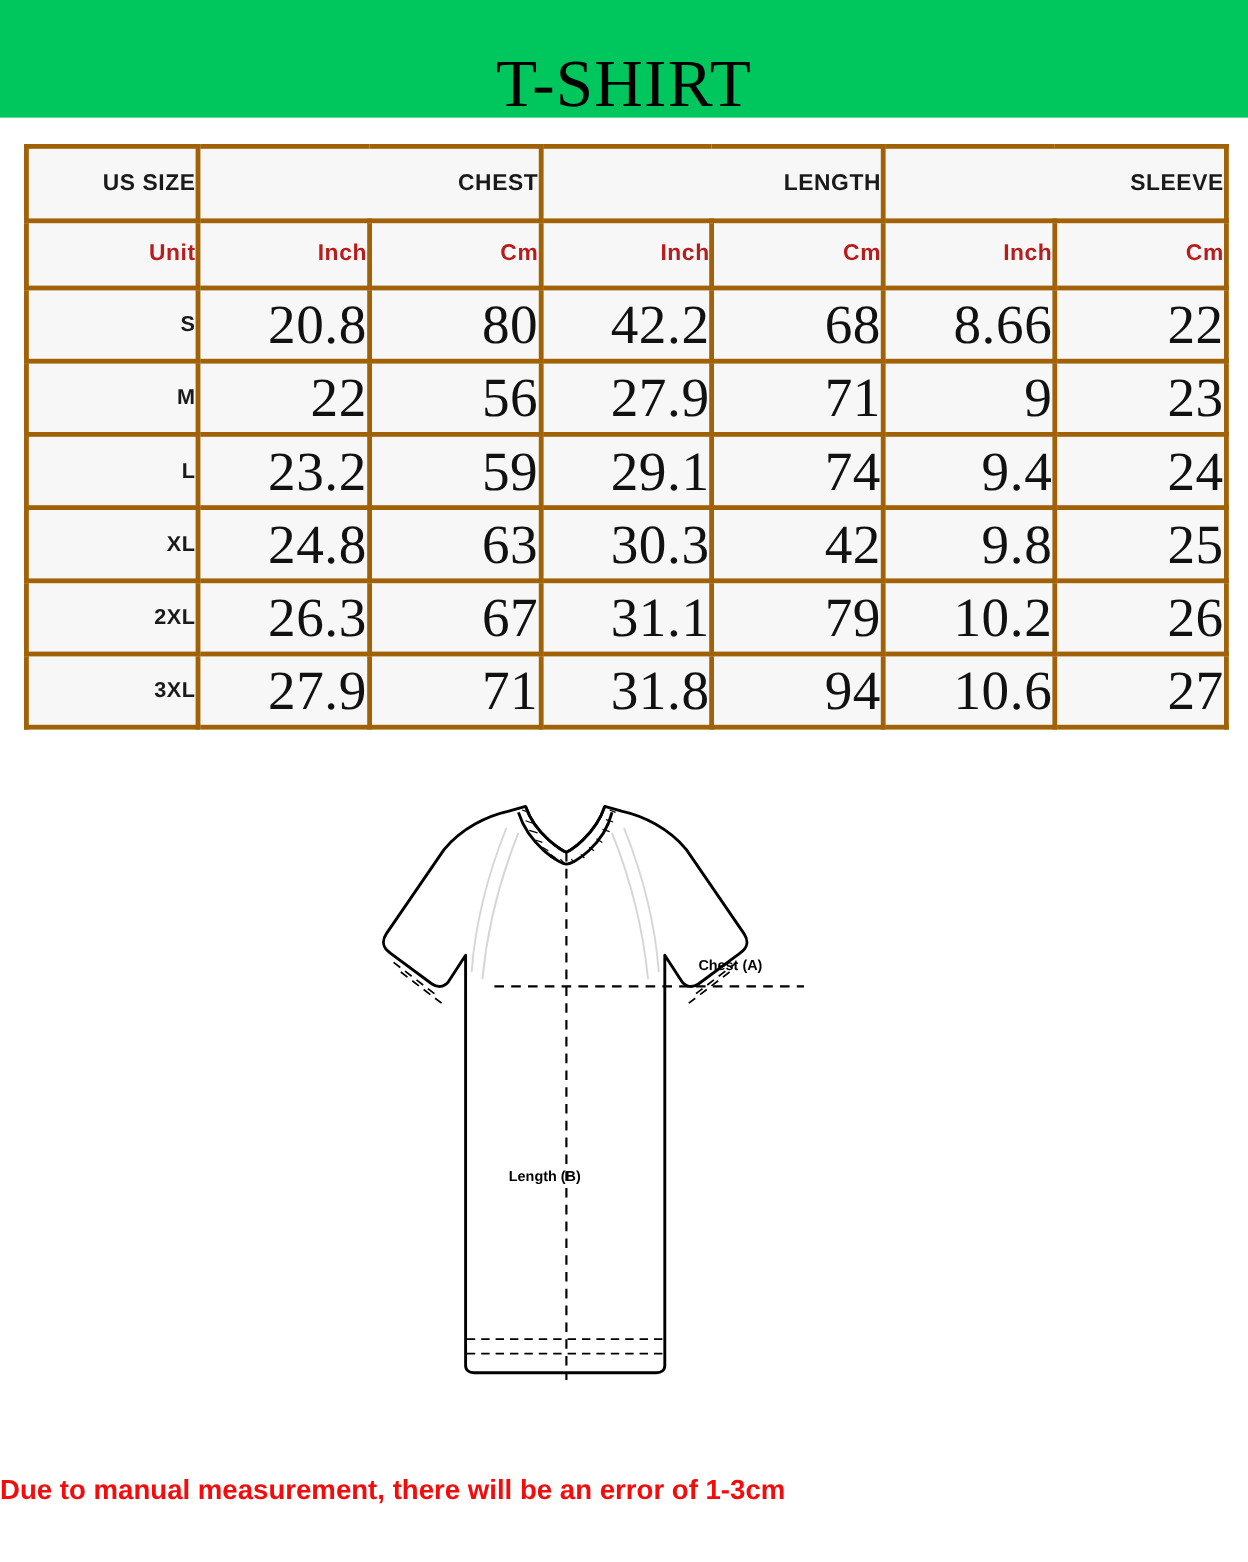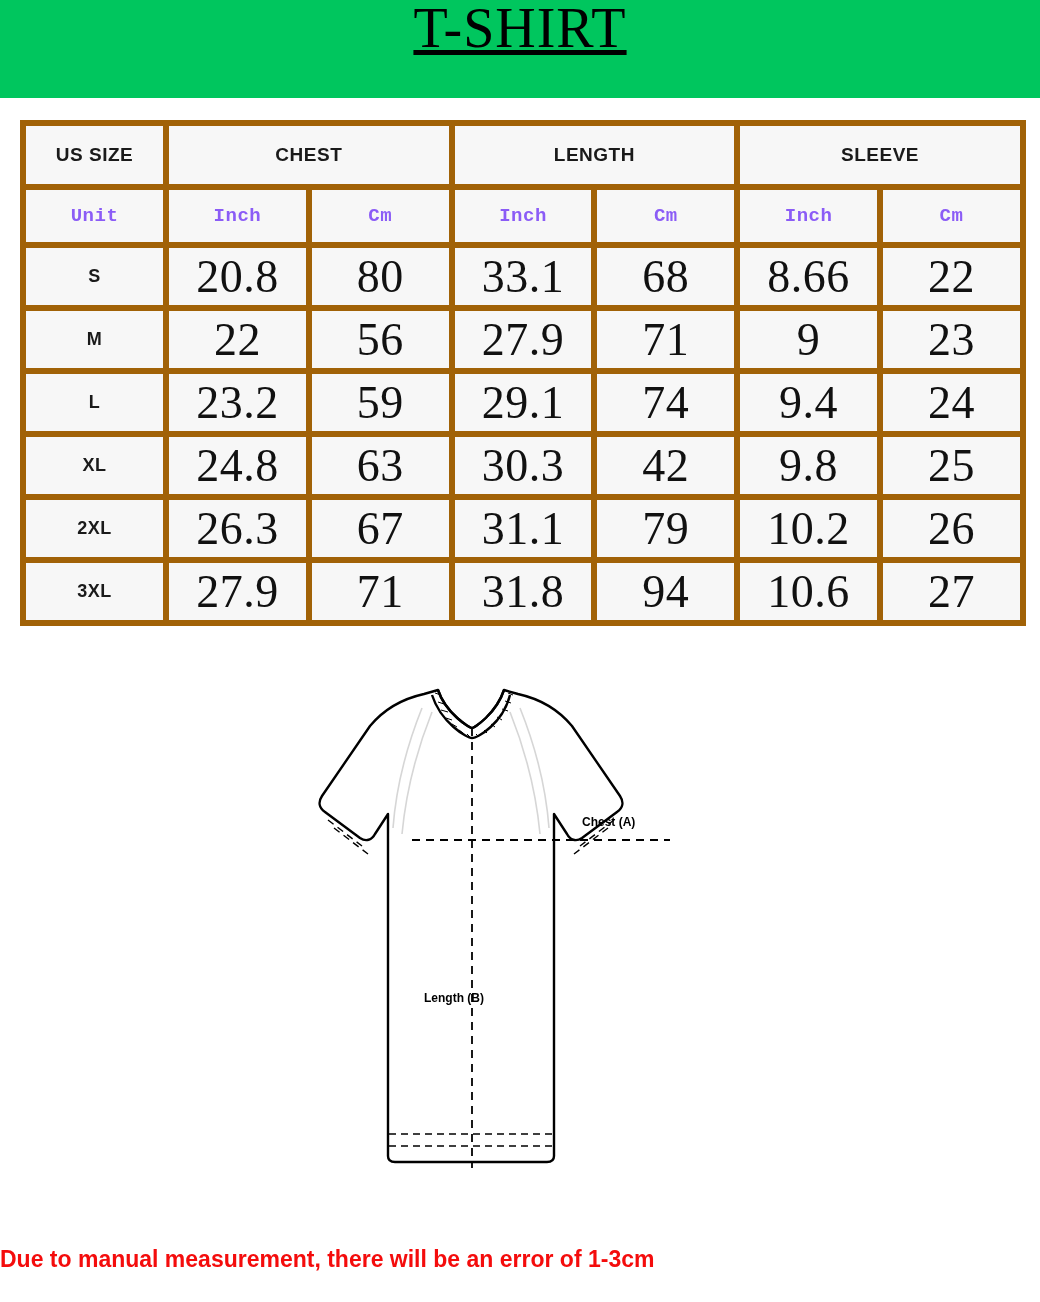--- a/index.html
+++ b/index.html
@@ -20,9 +20,8 @@
     height: 98px;
     background: #00c65e;
     display: flex;
-    align-items: flex-start;
+    align-items: flex-end;
     justify-content: center;
-    text-decoration: underline;
   }
   .header-title {
     font-family: "Liberation Serif", serif;

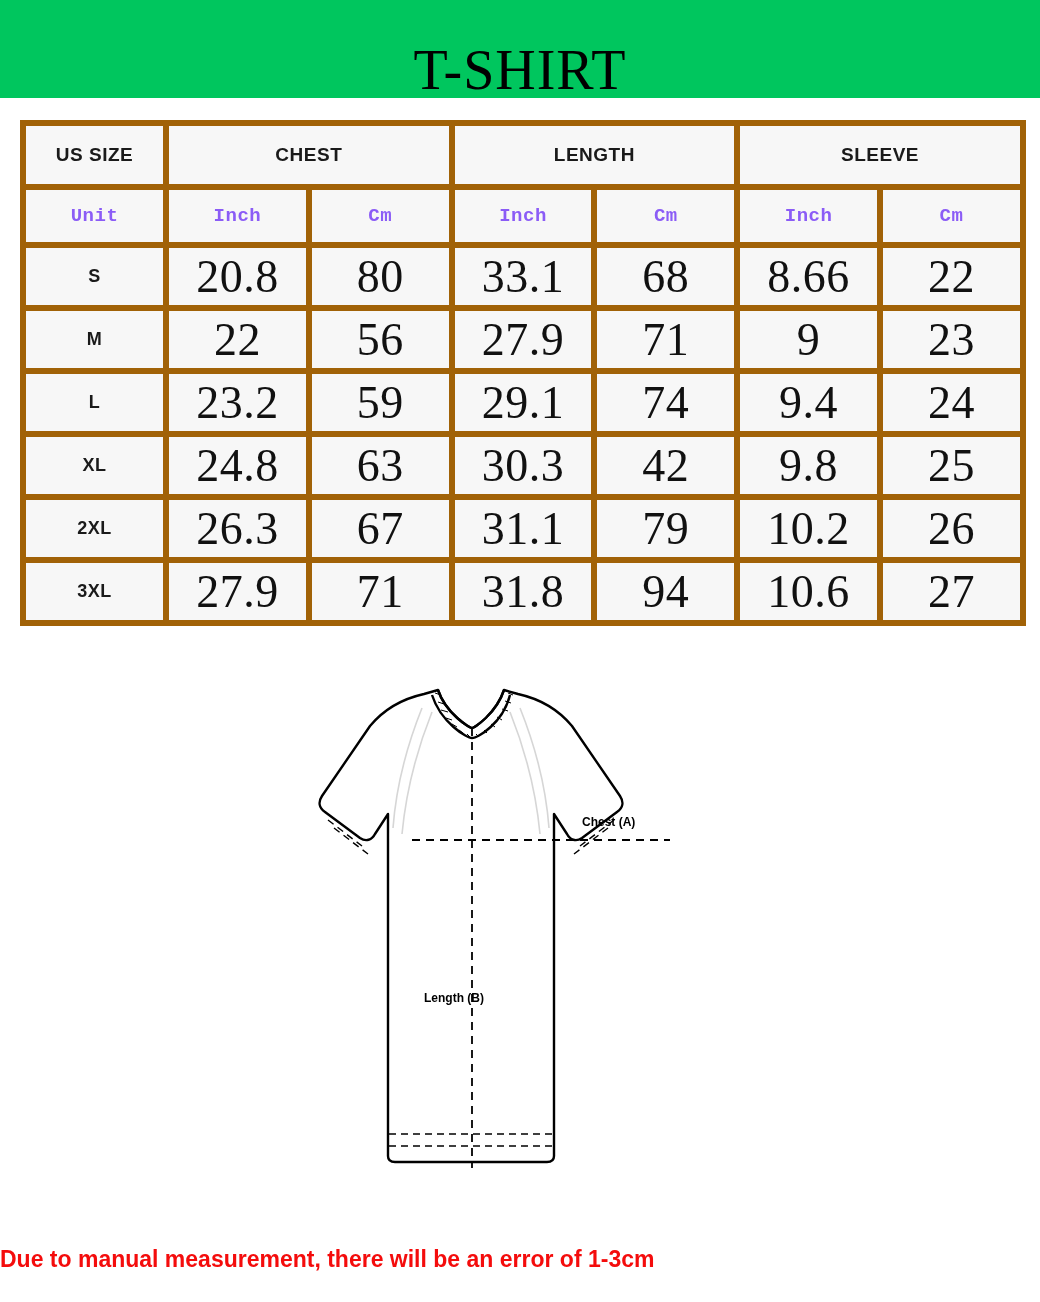--- a/index.html
+++ b/index.html
@@ -42,8 +42,8 @@
     table-layout: fixed;
   }
   table.size-table td, table.size-table th {
-    border: 6px solid #a16207;
-    text-align: center;
+    border: 4px solid #a16207;
+    text-align: right;
     vertical-align: middle;
     background: #f7f7f7;
     padding: 0;

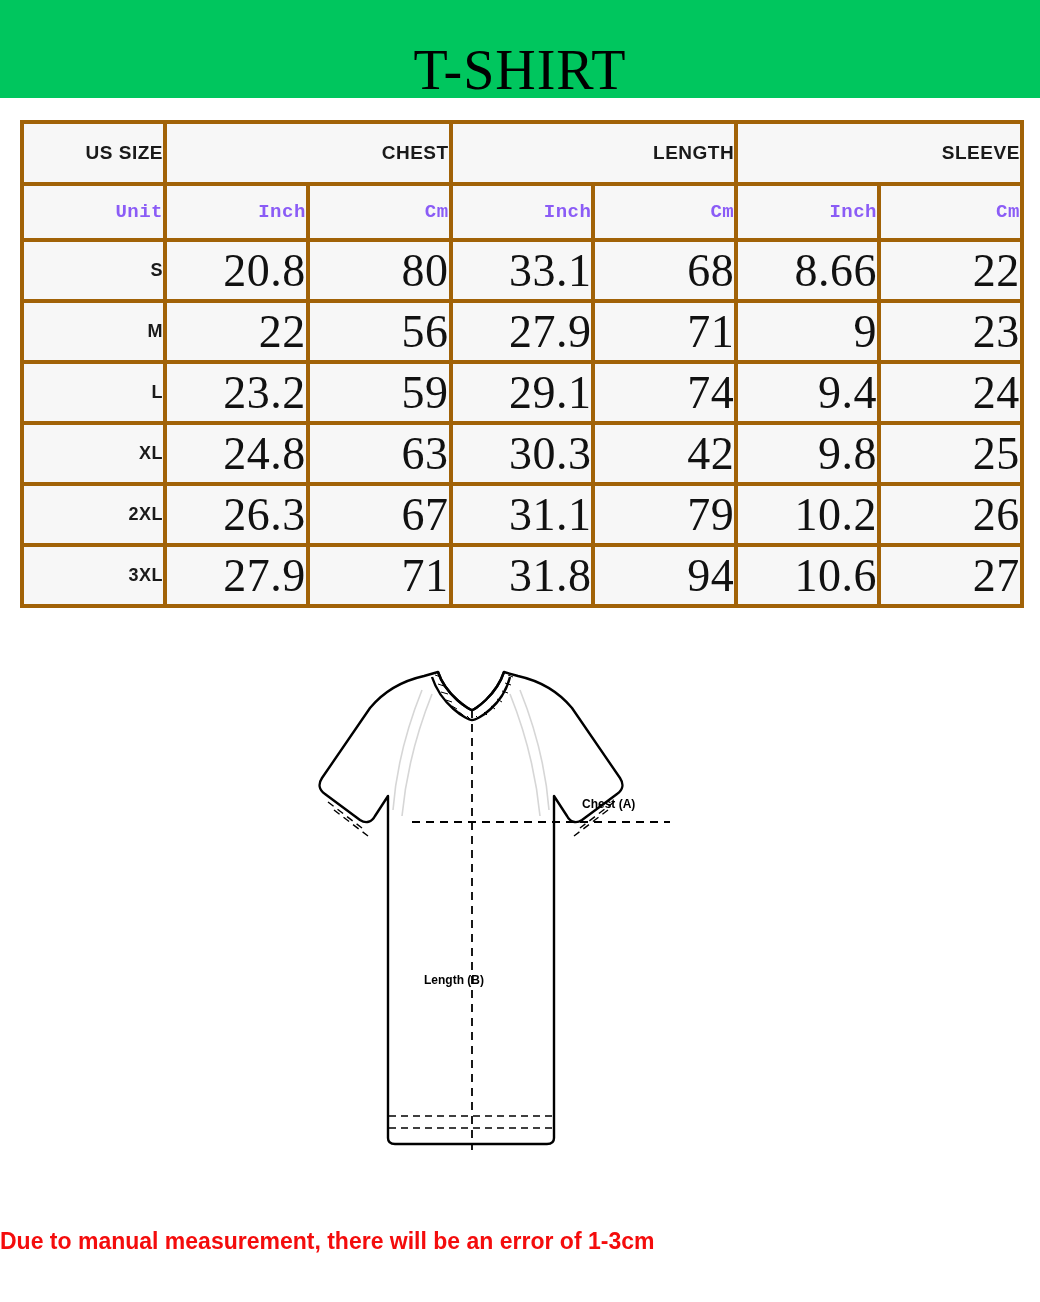--- a/index.html
+++ b/index.html
@@ -59,11 +59,11 @@
   }
   .unit-row td {
     height: 52px;
-    font-family: Liberation Mono, monospace;
+    font-family: Liberation Sans, sans-serif;
     font-size: 19px;
     font-weight: bold;
     letter-spacing: 0.5px;
-    color: #8b5cf6;
+    color: #b91c1c;
   }
   .data-row td {
     height: 57px;

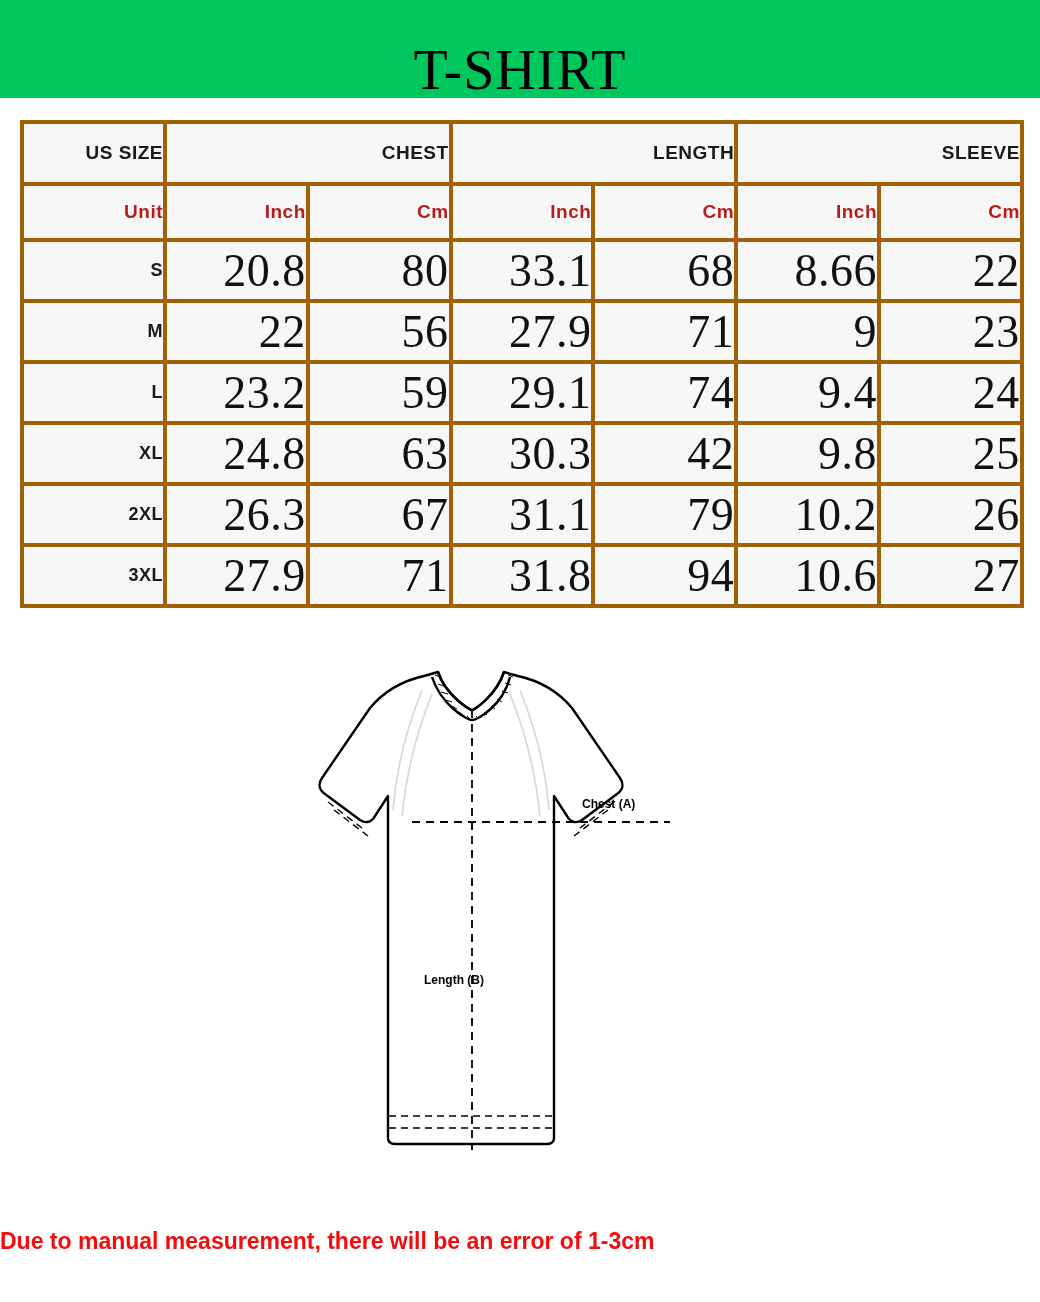--- a/index.html
+++ b/index.html
@@ -145,7 +145,7 @@
         <td class="size-label">S</td>
         <td class="num">20.8</td>
         <td class="num">80</td>
-        <td class="num">33.1</td>
+        <td class="num">42.2</td>
         <td class="num">68</td>
         <td class="num">8.66</td>
         <td class="num">22</td>

